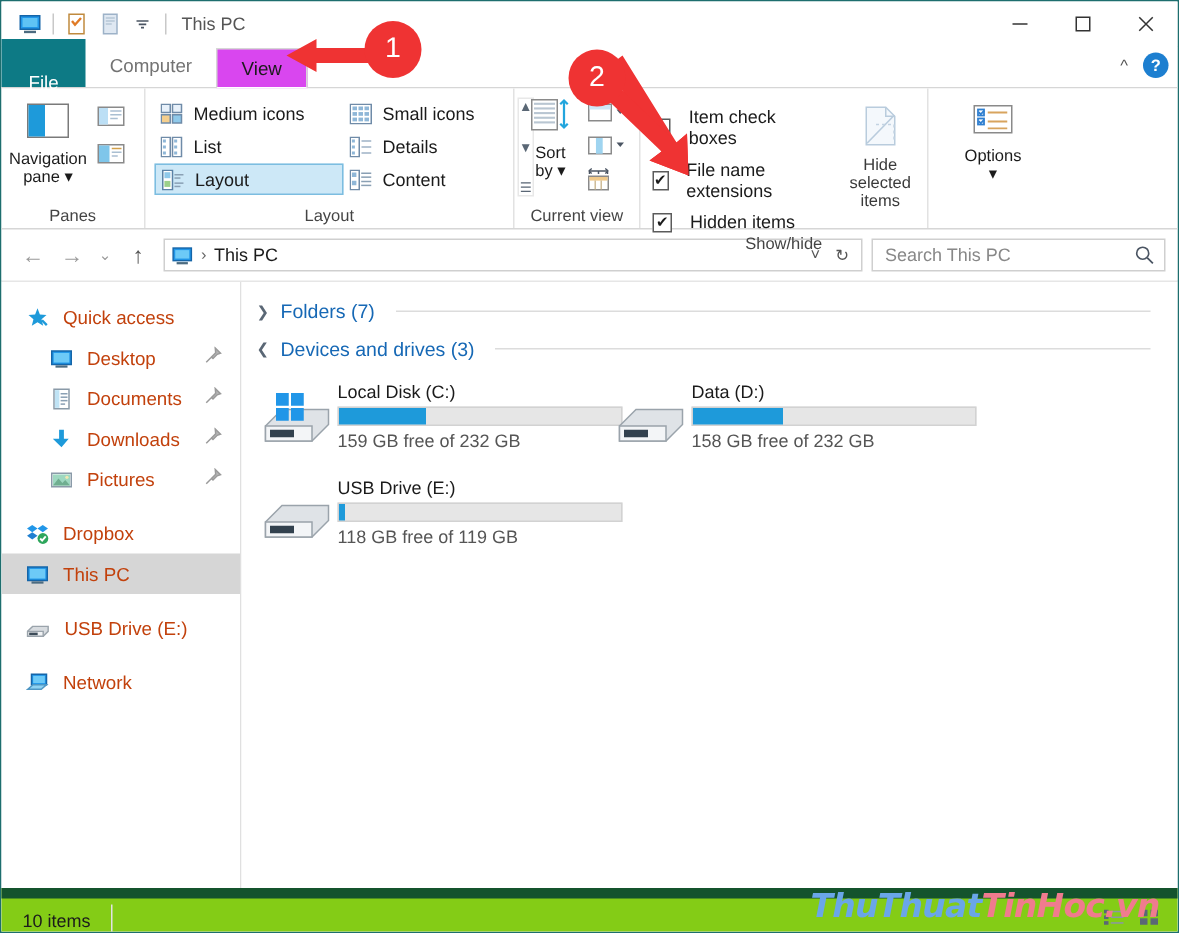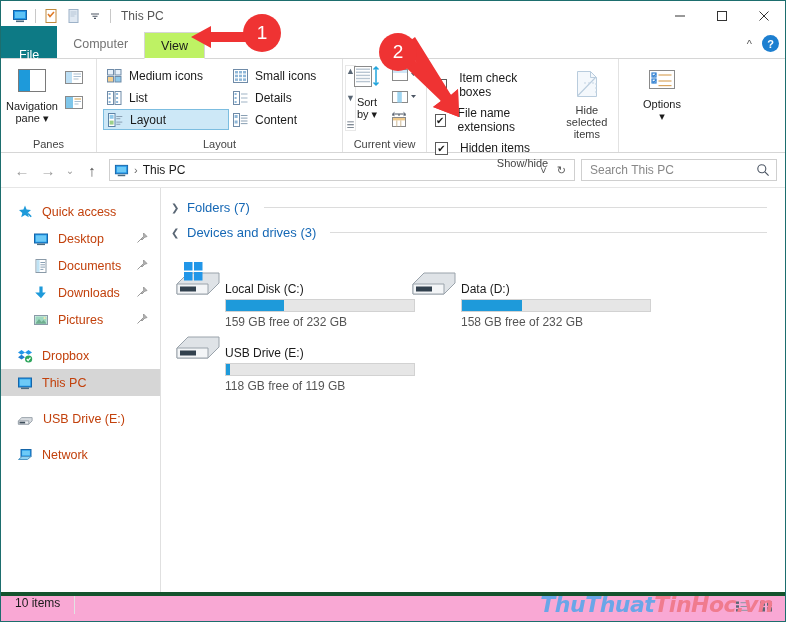--- a/index.html
+++ b/index.html
@@ -58,7 +58,7 @@
     padding:16px 18px;
   }
   .tab.active{
-    background:#bef264;
+    background:#d946ef;
     border:1px solid #d6d6d6;
     border-bottom:1px solid #ffffff;
     margin-bottom:-1px;

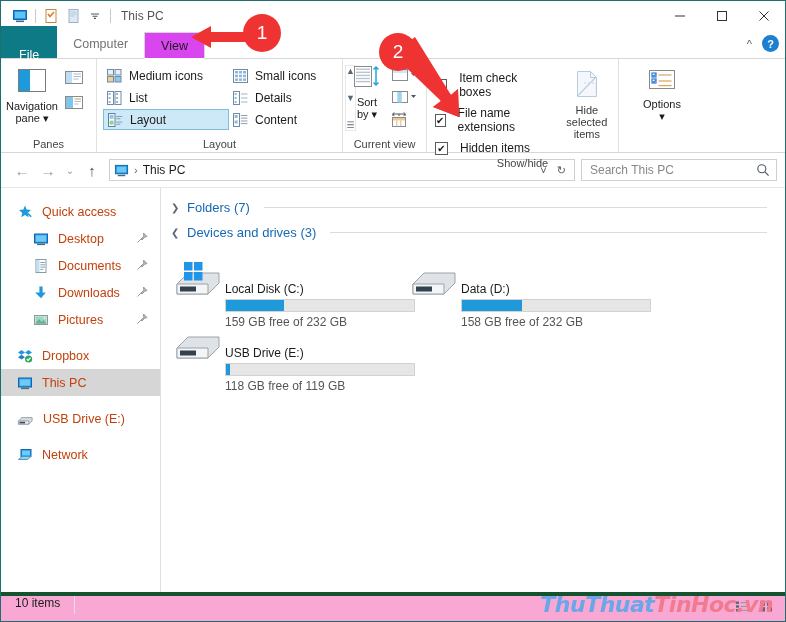--- a/index.html
+++ b/index.html
@@ -211,7 +211,7 @@
   }
   .drive-ico{width:54px;height:50px;position:relative;flex-shrink:0;}
   .drive-info{padding-top:4px;flex:1;}
-  .drive-name{font-size:12px;color:#1b1b1b;margin-bottom:3px;margin-top:28px;}
+  .drive-name{font-size:12px;color:#1b1b1b;margin-bottom:3px;}
   .bar{
     width:190px;height:13px;background:#e6e6e6;border:1px solid #d2d2d2;
     box-sizing:border-box;

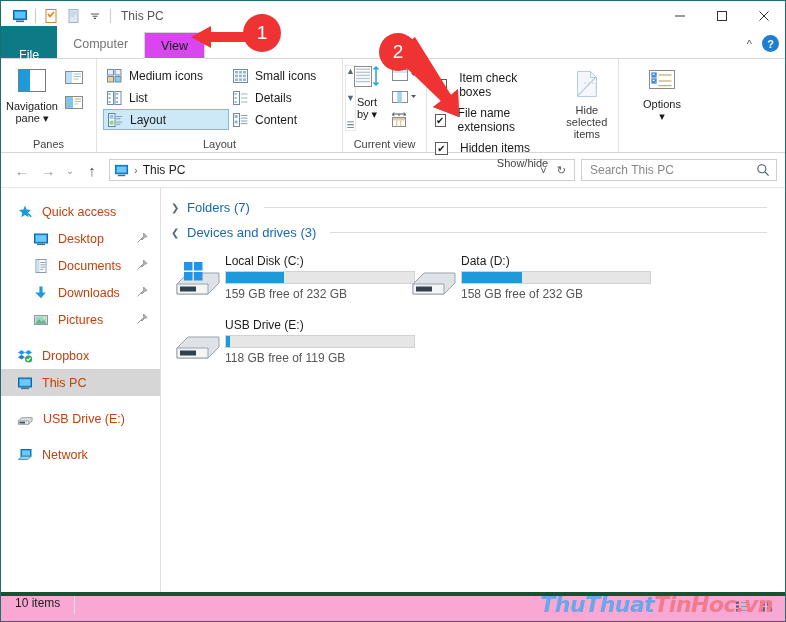--- a/index.html
+++ b/index.html
@@ -222,8 +222,8 @@
   
   .statusbar{
     position:absolute;left:0;bottom:0;width:100%;height:29px;
-    box-sizing:border-box;border-top:4px solid #14532d;
-    background:#f9a8d4;display:flex;align-items:flex-start;
+    box-sizing:border-box;border-top:7px solid #14532d;
+    background:#84cc16;display:flex;align-items:flex-end;
   }
   .status-text{
     font-size:12px;color:#1b1b1b;padding-left:14px;

